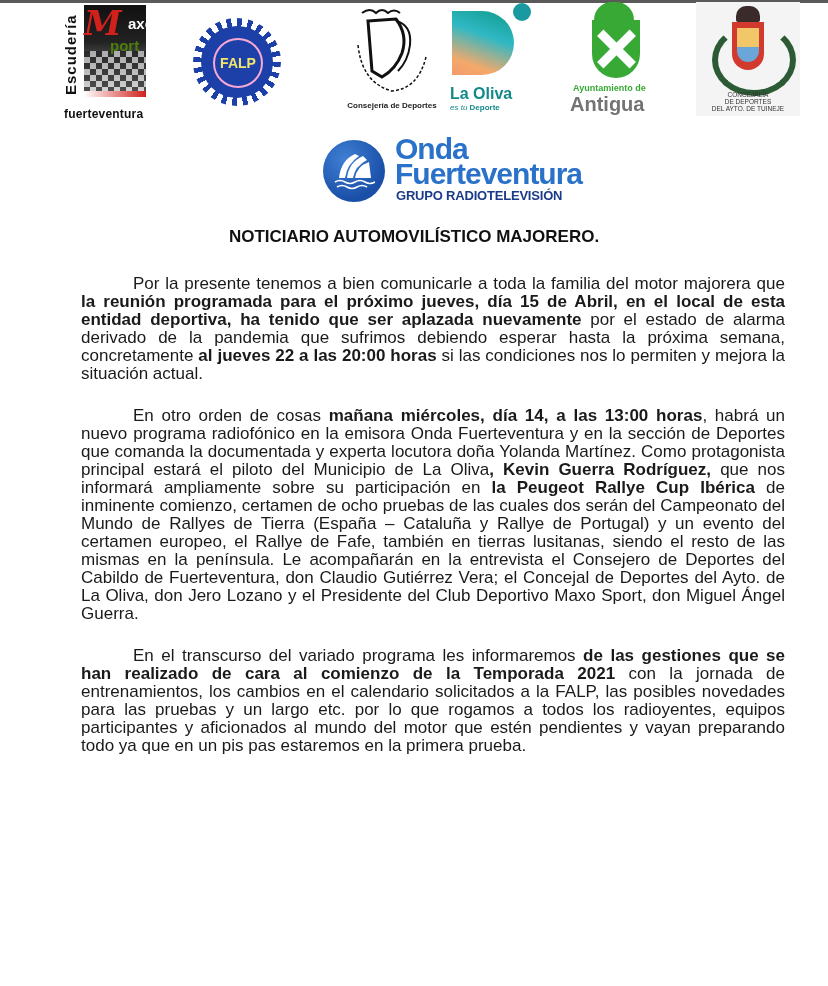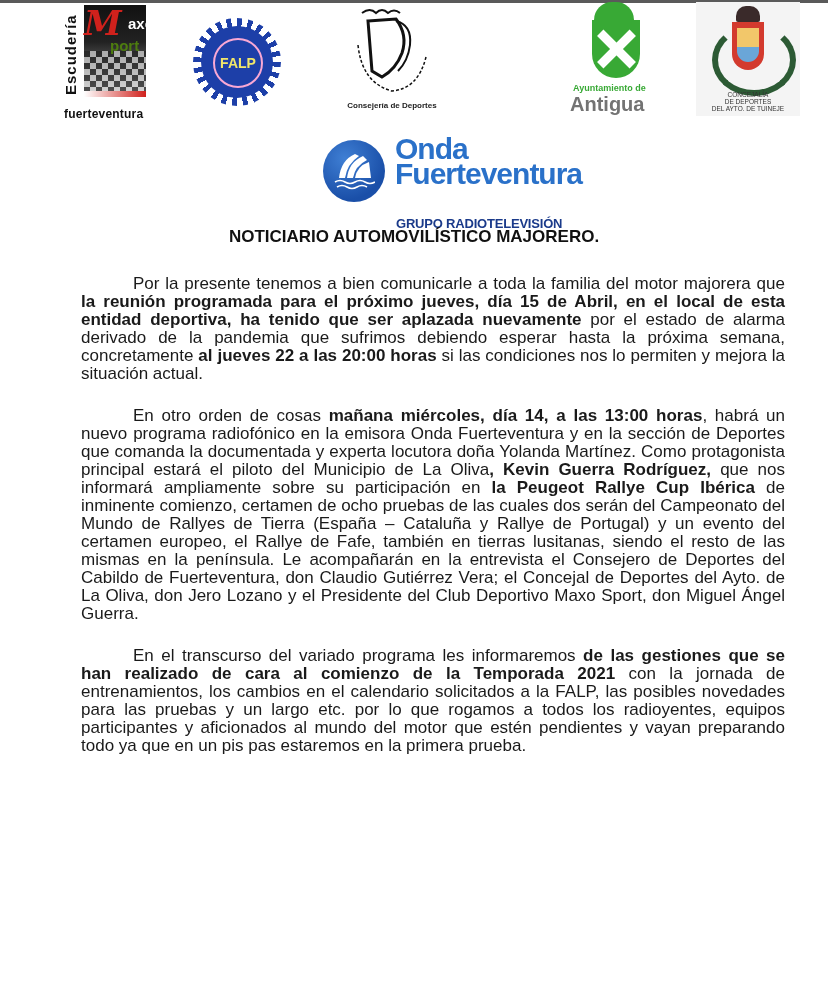--- a/index.html
+++ b/index.html
@@ -106,6 +106,12 @@
     <div class="sub">Consejería de Deportes</div>
   </div>
 
+  <div class="logo oliva">
+    <div class="d"></div>
+    <div class="dot"></div>
+    <div class="name">La Oliva</div>
+    <div class="tag"><i>es tu</i> <b>Deporte</b></div>
+  </div>
 
   <div class="logo antigua">
     <div class="crown"></div>

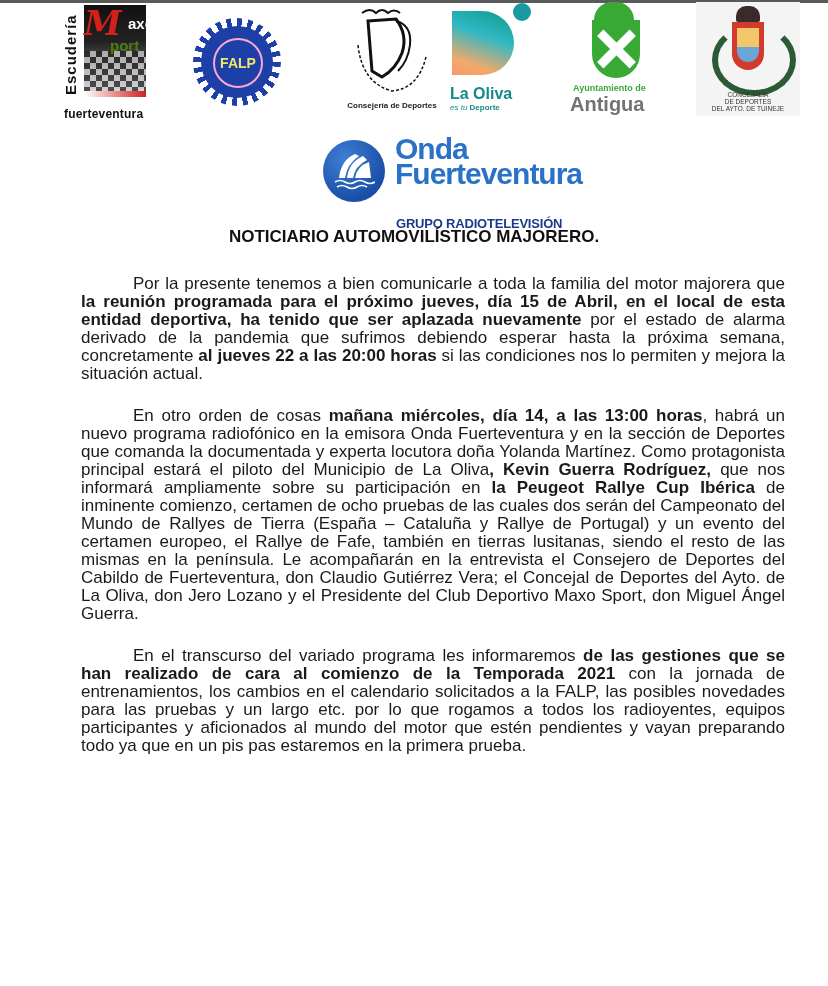--- a/index.html
+++ b/index.html
@@ -64,7 +64,7 @@
   .onda .circle svg { position: absolute; left: 10px; top: 10px; }
   .onda .w1 { position: absolute; left: 72px; top: -6px; font-size: 30px; font-weight: bold; color: #2a71c9; letter-spacing: -1px; }
   .onda .w2 { position: absolute; left: 72px; top: 19px; font-size: 30px; font-weight: bold; color: #2a71c9; letter-spacing: -1px; }
-  .onda .w3 { position: absolute; left: 73px; top: 50px; font-size: 13px; font-weight: bold; color: #1a3a8a; letter-spacing: -.2px; margin-top: 28px; }
+  .onda .w3 { position: absolute; left: 73px; top: 50px; font-size: 13px; font-weight: bold; color: #1a3a8a; letter-spacing: -.2px; }
 
   
   .title { position: absolute; left: 0; width: 828px; top: 227px; text-align: center; font-size: 17px; font-weight: bold; color: #111; }

